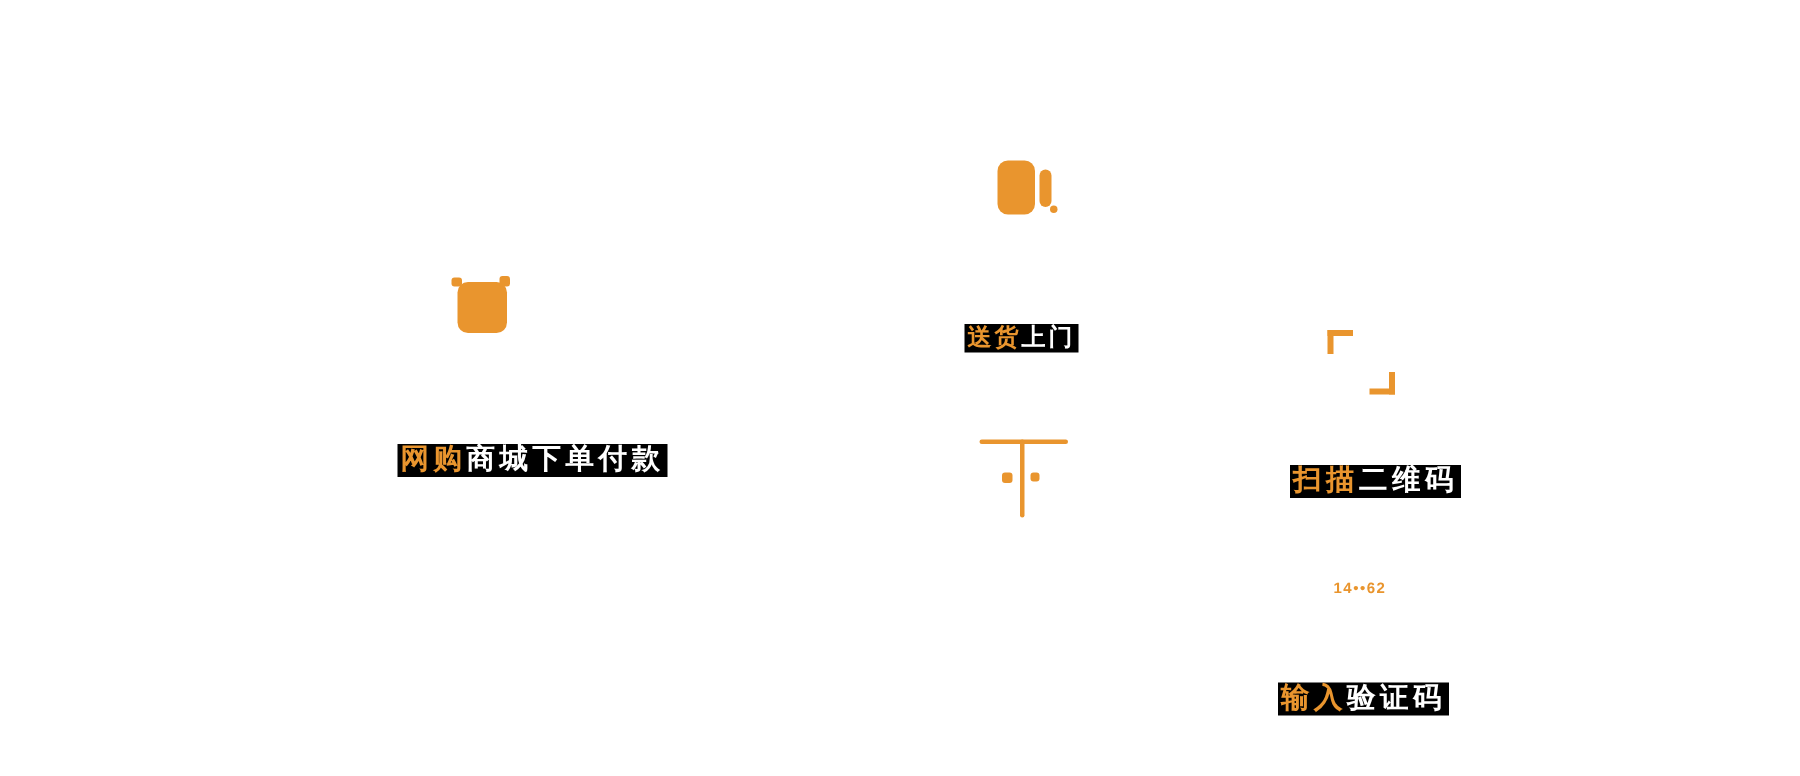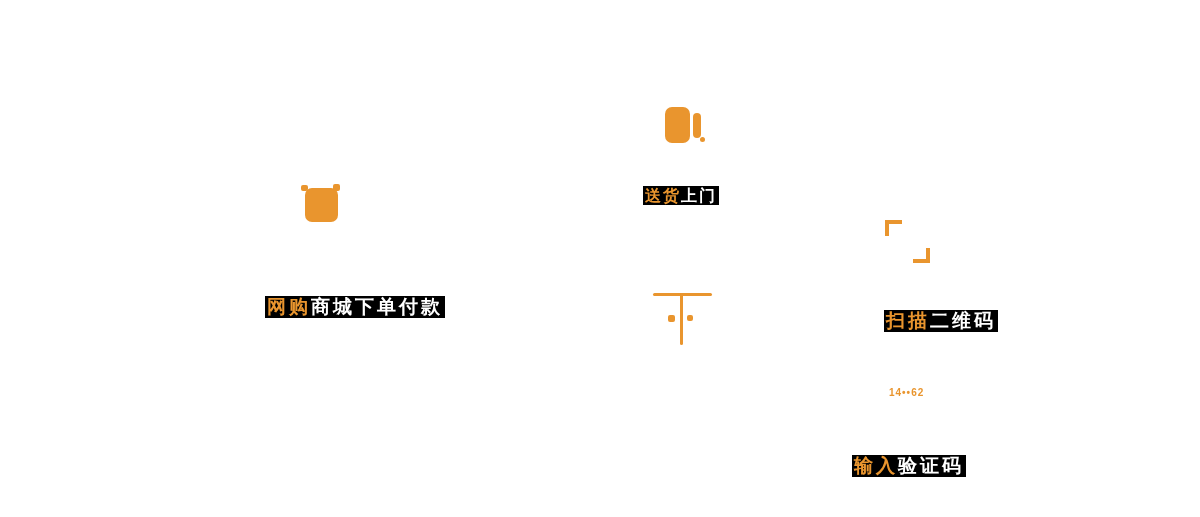--- a/index.html
+++ b/index.html
@@ -21,7 +21,7 @@
     line-height:20px;
   }
   .label-band .hl{color:#e9952e;}
-  .label-band.small{font-size:16px;line-height:17px;letter-spacing:2px;}
+  .label-band.small{font-size:16px;line-height:17px;letter-spacing:2px;margin-top:30px;}
 
   .orange{background:#e9952e;}
 

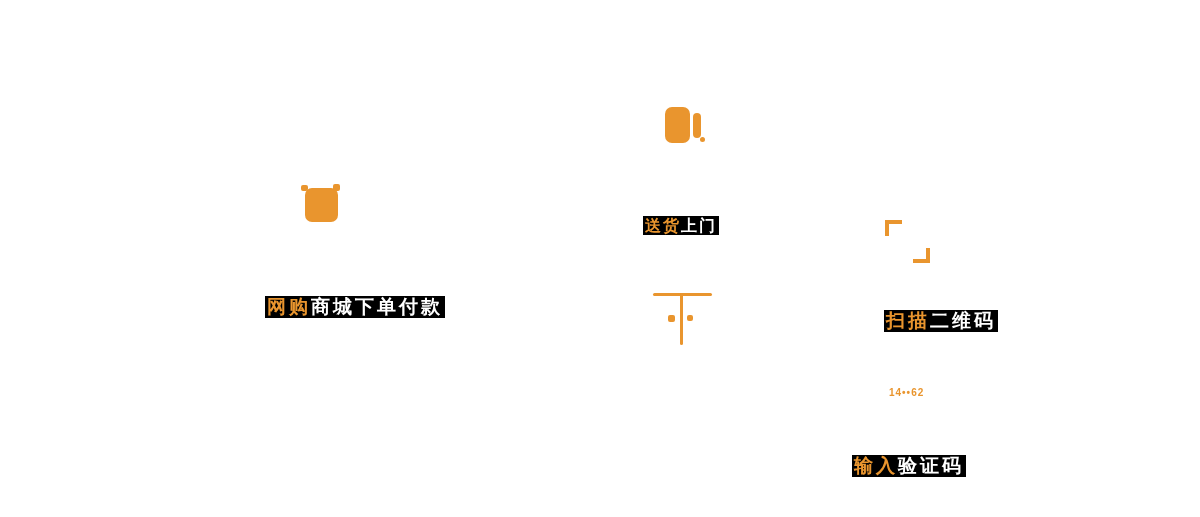--- a/index.html
+++ b/index.html
@@ -81,7 +81,7 @@
     <div class="abs qr-tl"></div>
     <div class="abs qr-br"></div>
   </div>
-  <div class="label-band" style="left:884px;top:310px;font-family:Liberation Serif, serif;">
+  <div class="label-band" style="left:860px;top:310px;font-family:Liberation Serif, serif;">
     <span class="hl">扫描</span><span>二维码</span>
   </div>
 

